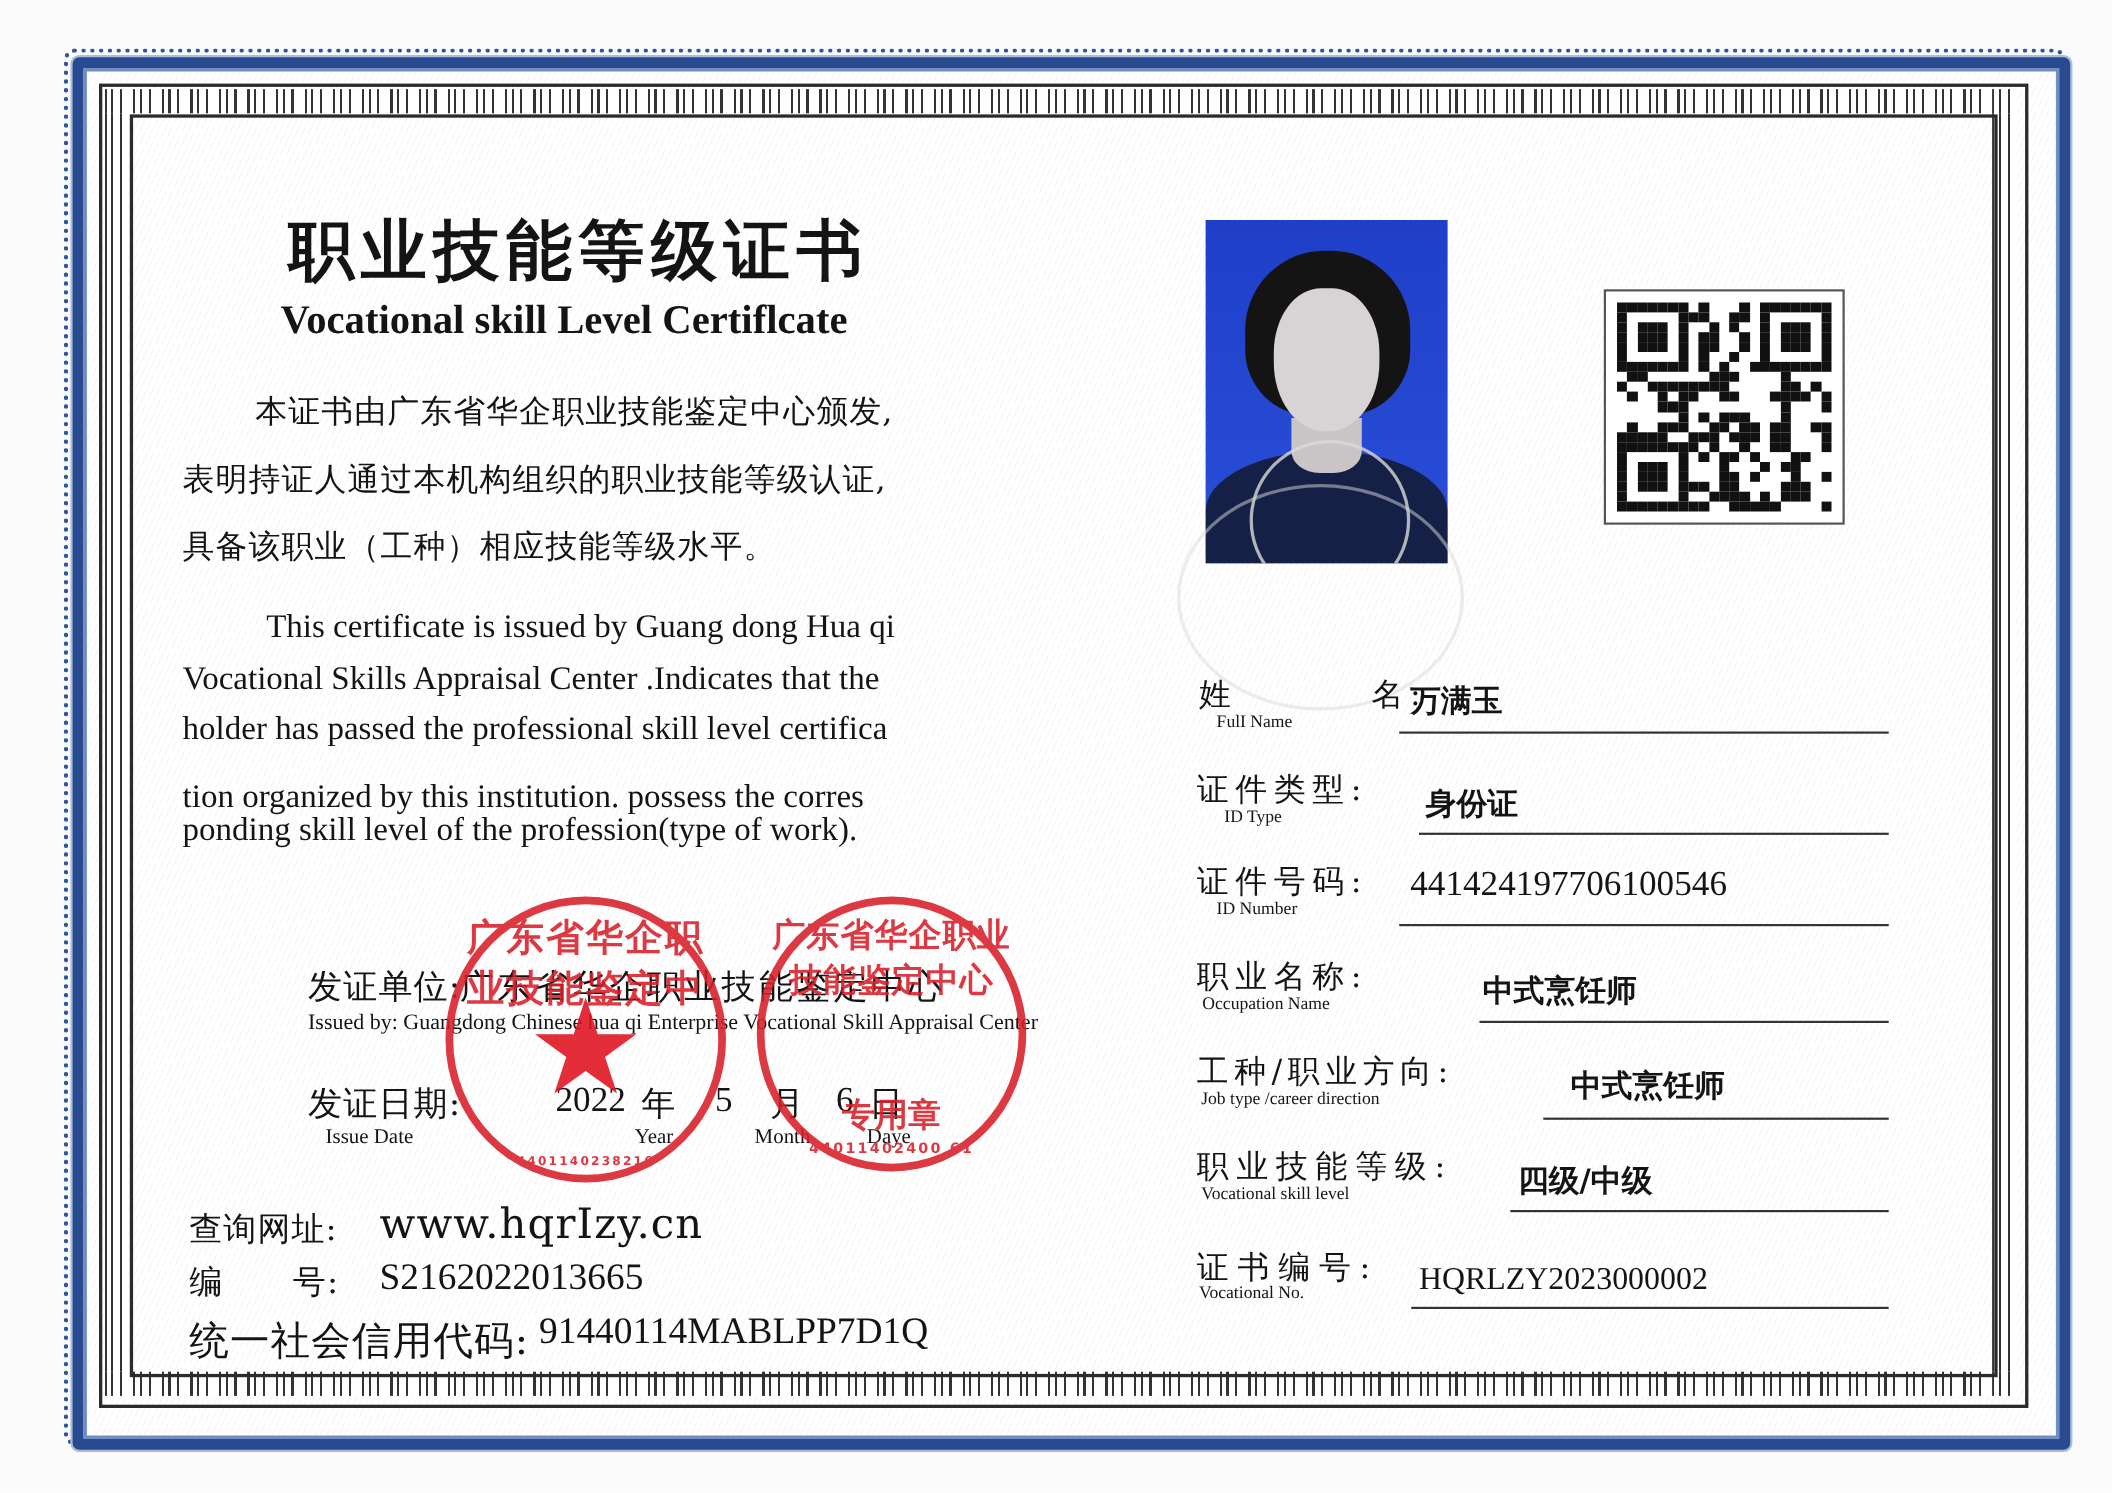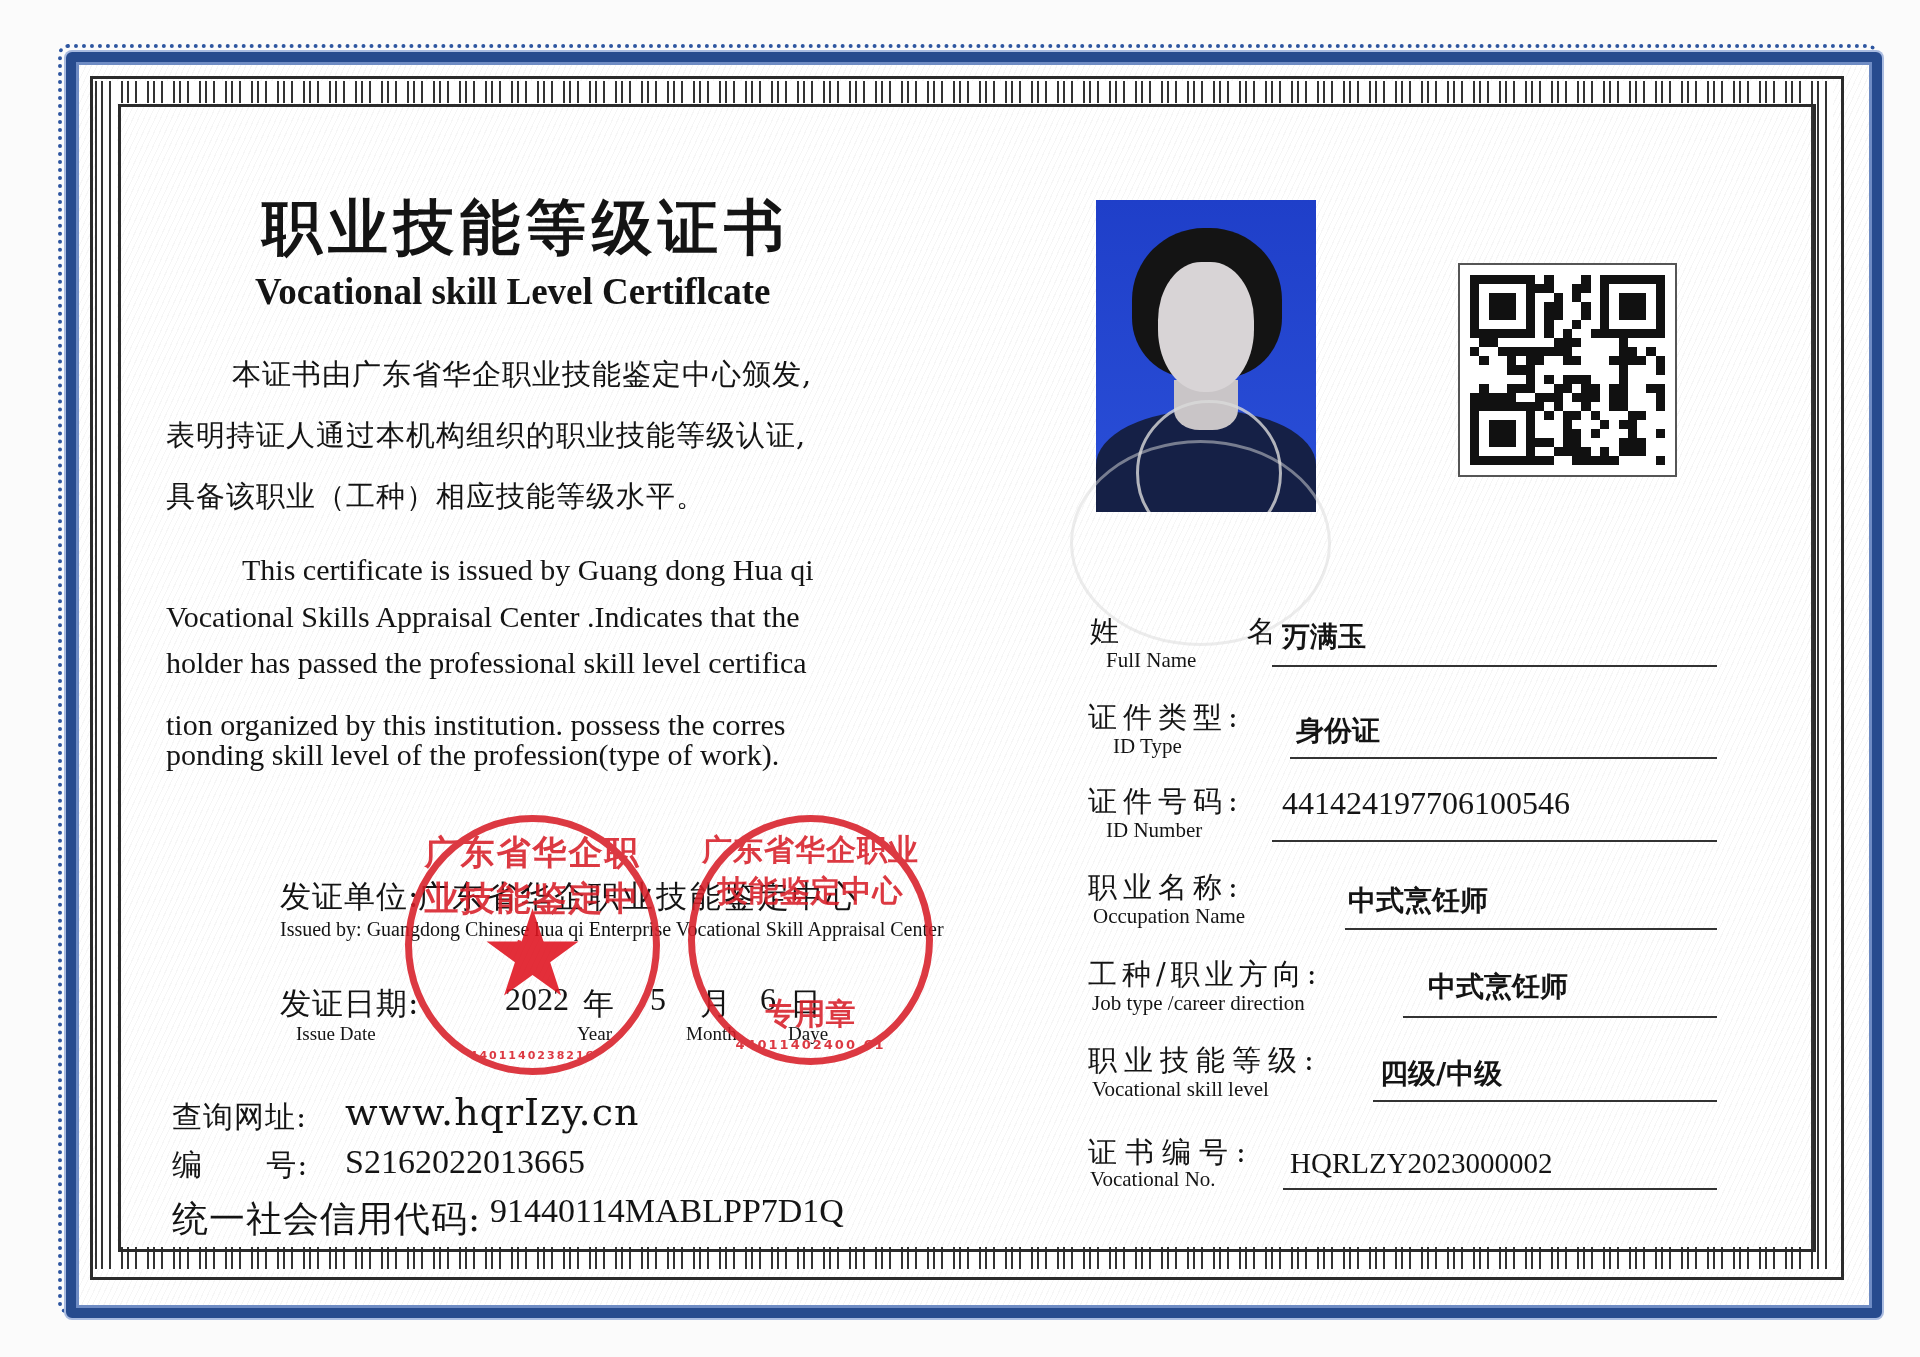--- a/index.html
+++ b/index.html
@@ -49,7 +49,7 @@
   .en-para { font-size:30px; white-space:nowrap; }
   .small-en { font-size:19px; white-space:nowrap; }
   .label-cn { font-family:"DejaVu Serif",serif; font-size:29px; white-space:nowrap; letter-spacing:6px; }
-  .label-en { font-size:21px; white-space:nowrap; }
+  .label-en { font-size:16px; white-space:nowrap; }
   .value { font-family:"DejaVu Sans",sans-serif; font-weight:bold; font-size:28px; white-space:nowrap; }
   .value-mono { font-family:"Liberation Serif",serif; font-size:32px; white-space:nowrap; }
   .uline { height:0; border-top:2px solid #333; }

